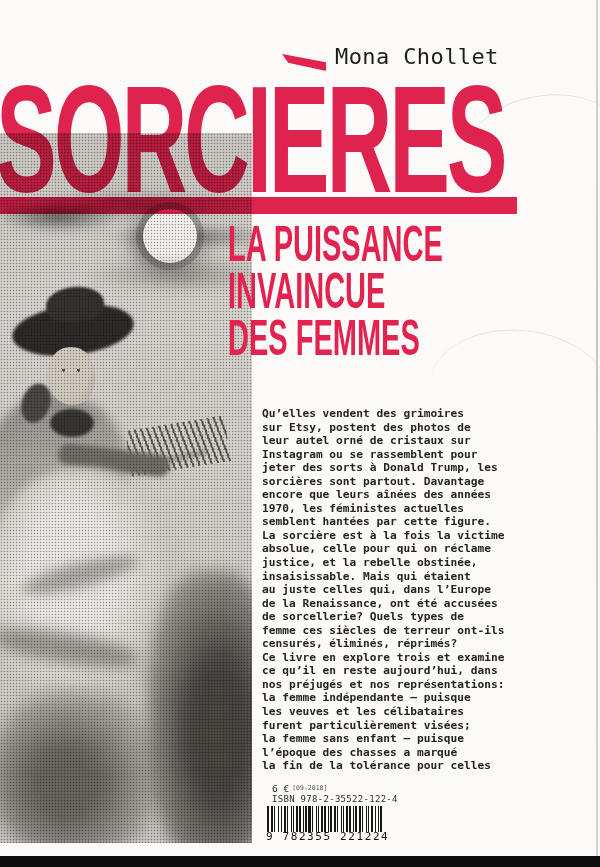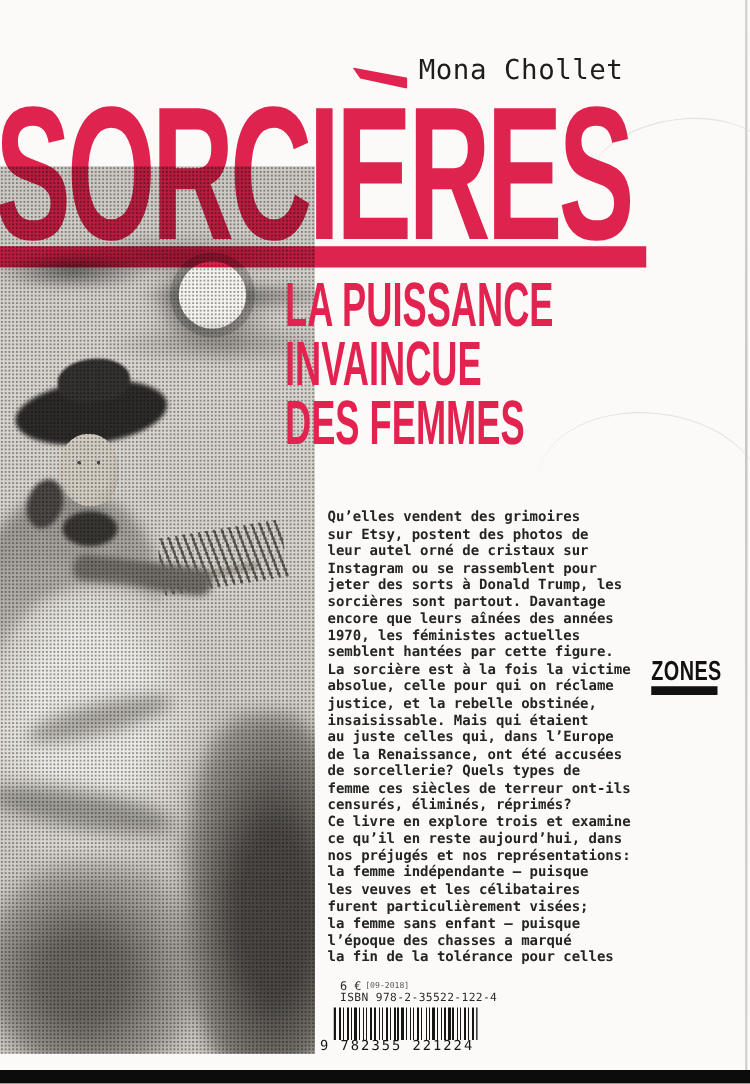--- a/index.html
+++ b/index.html
@@ -218,10 +218,6 @@
 l’époque des chasses a marqué
 la fin de la tolérance pour celles</div>
 
-  <div class="logo">
-    <div class="logo-text">ZONES</div>
-    <div class="logo-underline"></div>
-  </div>
 
   <div class="price-line">
     <span>6 €</span><span class="price-note">[09-2018]</span>

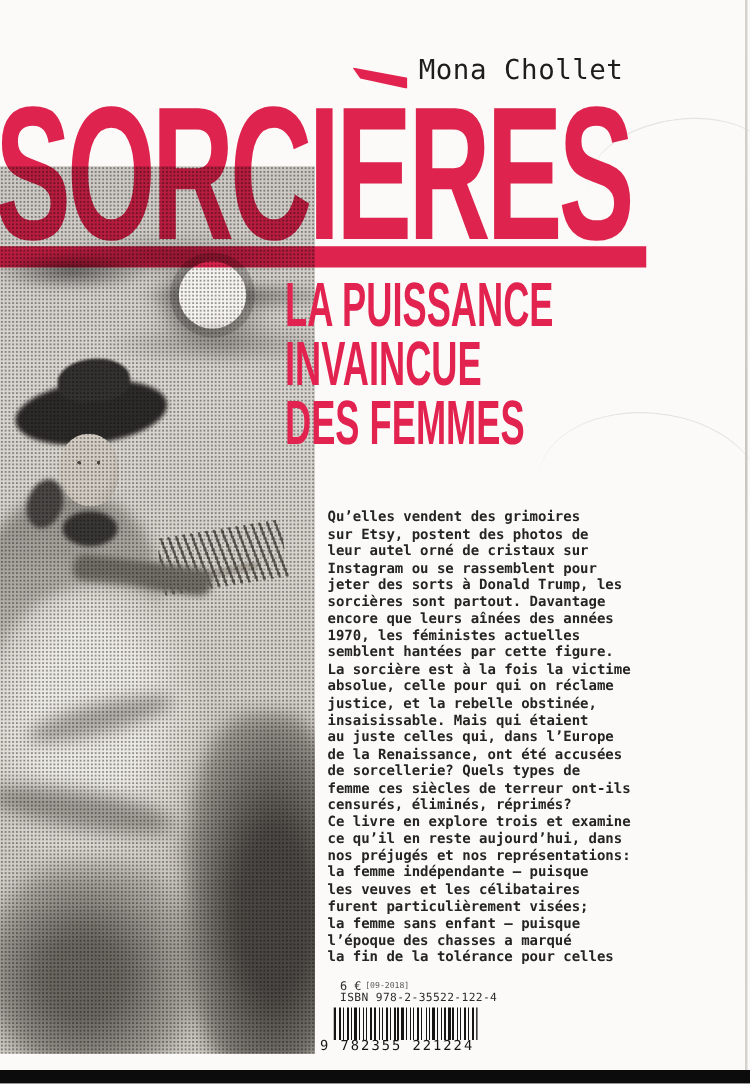--- a/index.html
+++ b/index.html
@@ -143,7 +143,7 @@
     border-left:1px solid #151513;border-right:1px solid #151513;
   }
   .ean-digits{
-    position:absolute;left:256px;top:830px;
+    position:absolute;left:266px;top:830px;
     font-family:"DejaVu Sans Mono",monospace;font-size:11px;letter-spacing:1.6px;
     color:#151513;white-space:nowrap;
   }

